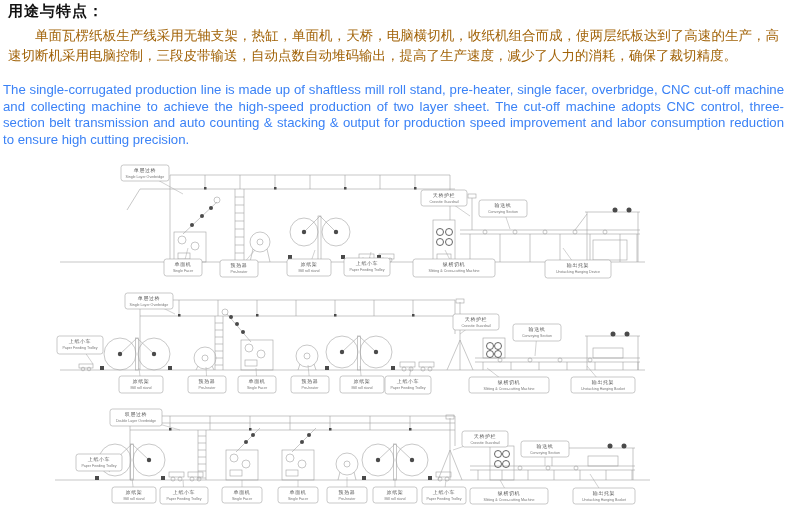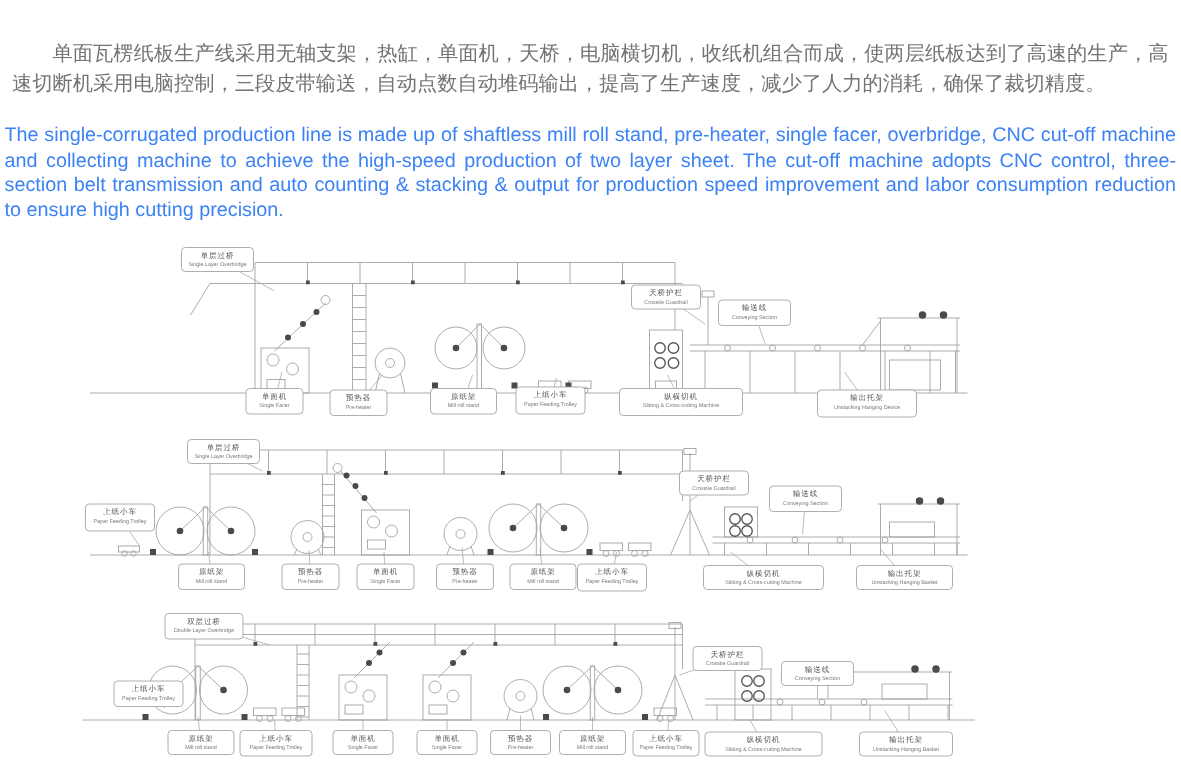--- a/index.html
+++ b/index.html
@@ -22,6 +22,7 @@
 
 <div class="page">
 
+  <div class="title">用途与特点：</div>
   <div class="zhpara">单面瓦楞纸板生产线采用无轴支架，热缸，单面机，天桥，电脑横切机，收纸机组合而成，使两层纸板达到了高速的生产，高速切断机采用电脑控制，三段皮带输送，自动点数自动堆码输出，提高了生产速度，减少了人力的消耗，确保了裁切精度。</div>
   <div class="enpara">The single-corrugated production line is made up of shaftless mill roll stand, pre-heater, single facer, overbridge, CNC cut-off machine and collecting machine to achieve the high-speed production of two layer sheet. The cut-off machine adopts CNC control, three-section belt transmission and auto counting &amp; stacking &amp; output for production speed improvement and labor consumption reduction to ensure high cutting precision.</div>
 

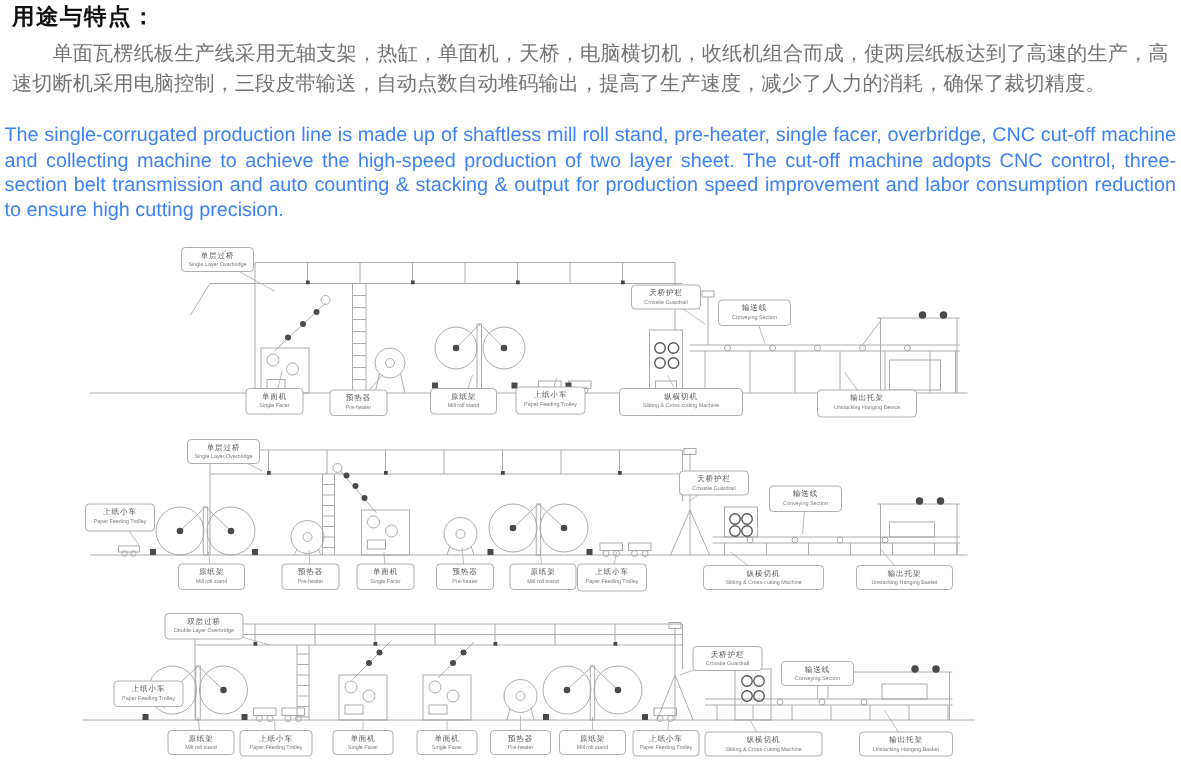--- a/index.html
+++ b/index.html
@@ -7,7 +7,7 @@
         font-family:"Liberation Sans","DejaVu Sans",sans-serif;}
   .title{position:absolute;left:8px;top:2px;font-size:15px;font-weight:bold;color:#111;letter-spacing:1px;}
   .zhpara{position:absolute;left:8px;right:8px;top:26px;font-size:13.5px;line-height:19.5px;
-          color:#737373;text-align:justify;text-indent:2em;}
+          color:#a16207;text-align:justify;text-indent:2em;}
   .enpara{position:absolute;left:3px;right:3px;top:82px;font-size:13.2px;line-height:16.6px;
           color:#3b82f6;text-align:justify;}
   .diag{position:absolute;}

